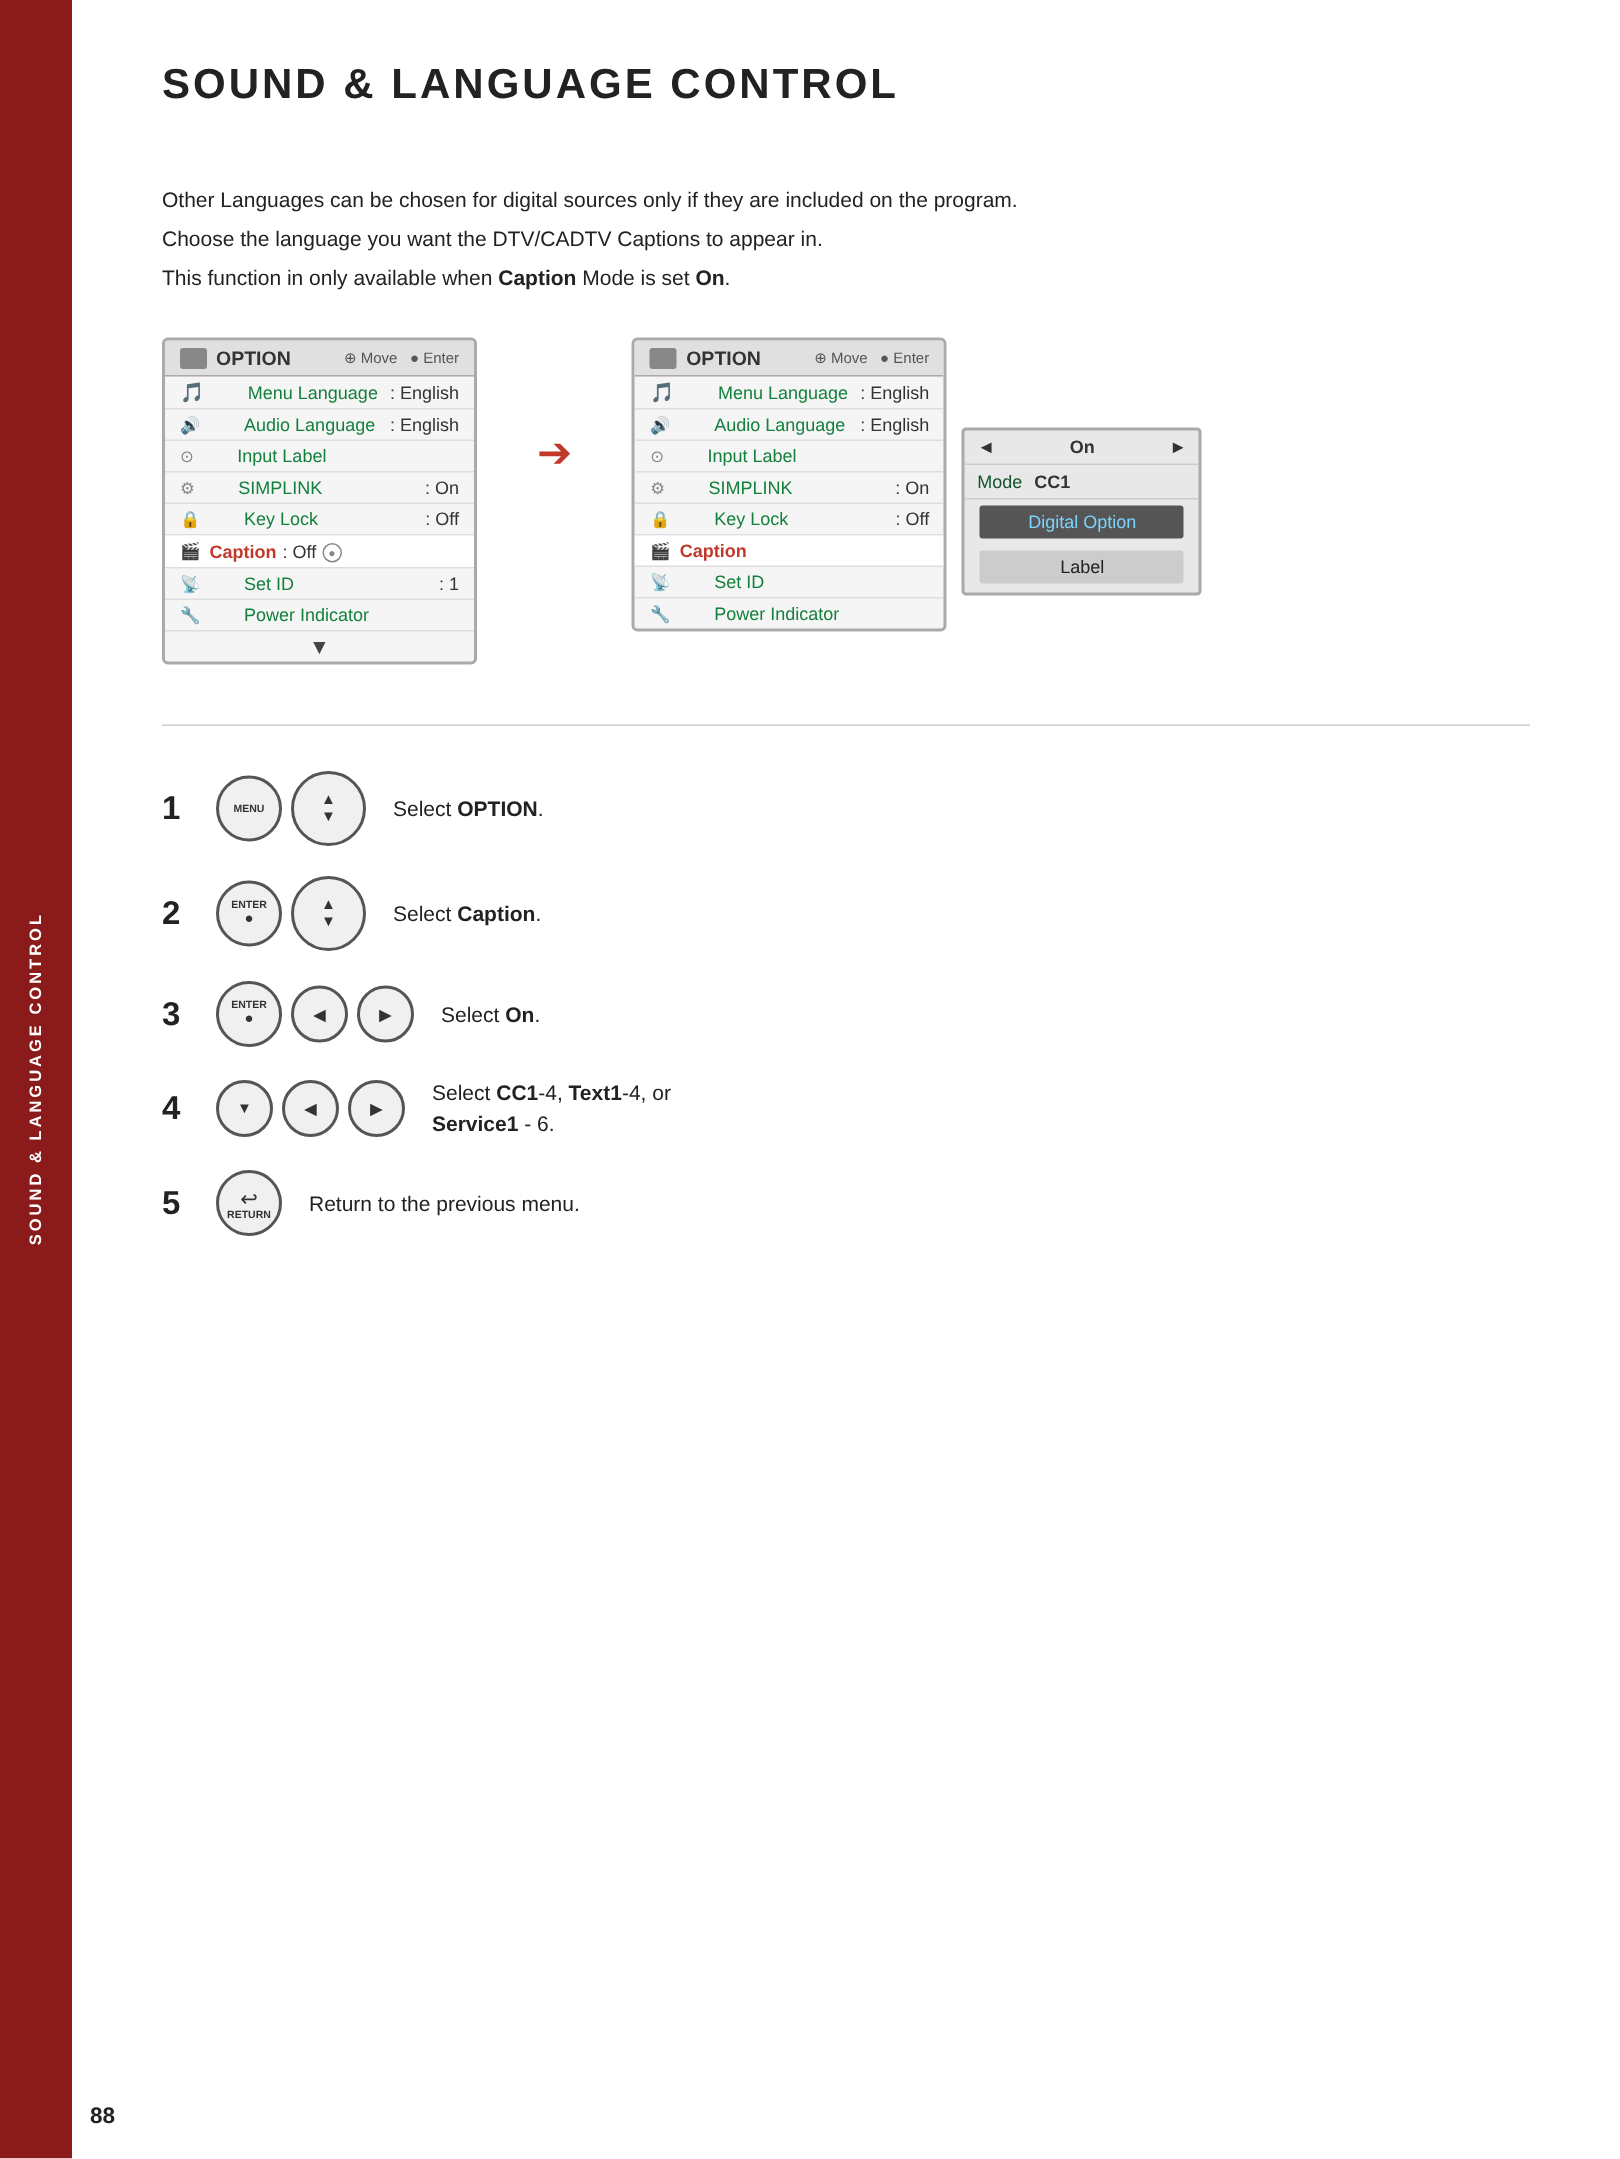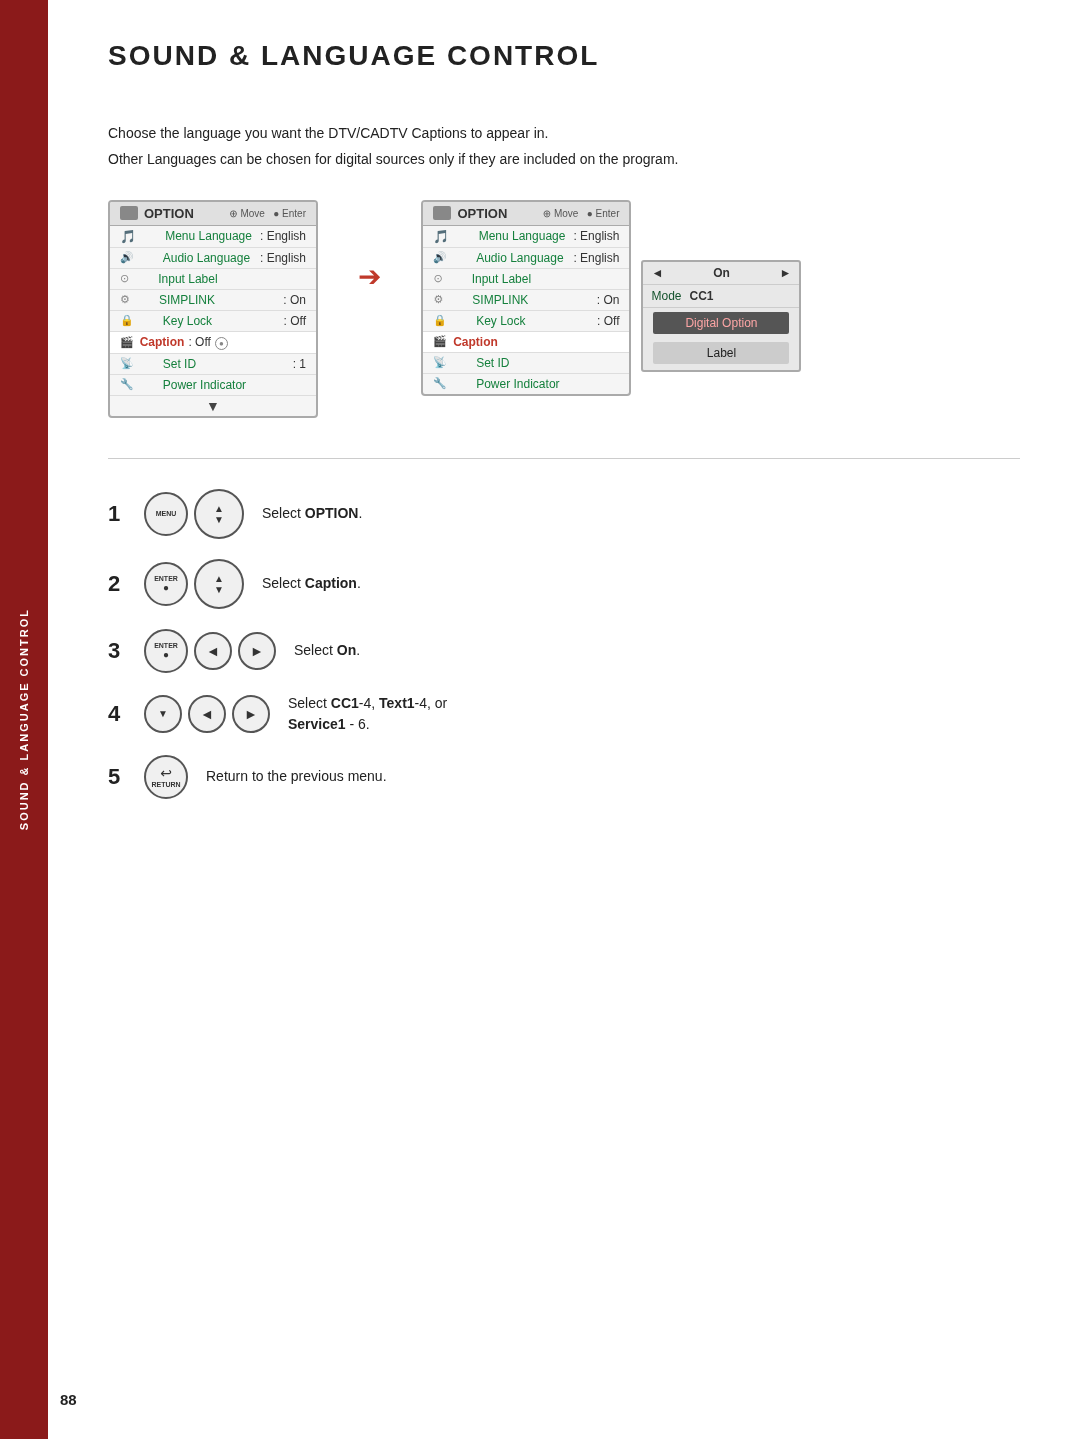--- a/index.html
+++ b/index.html
@@ -372,8 +372,8 @@
 
 
   <div class="intro-text">
+    <p>Other Languages can be chosen for digital sources only if they are included on the program.</p>
     <p>Choose the language you want the DTV/CADTV Captions to appear in.</p>
-    <p>Other Languages can be chosen for digital sources only if they are included on the program.</p>
   </div>
 
   <div class="diagrams-area">

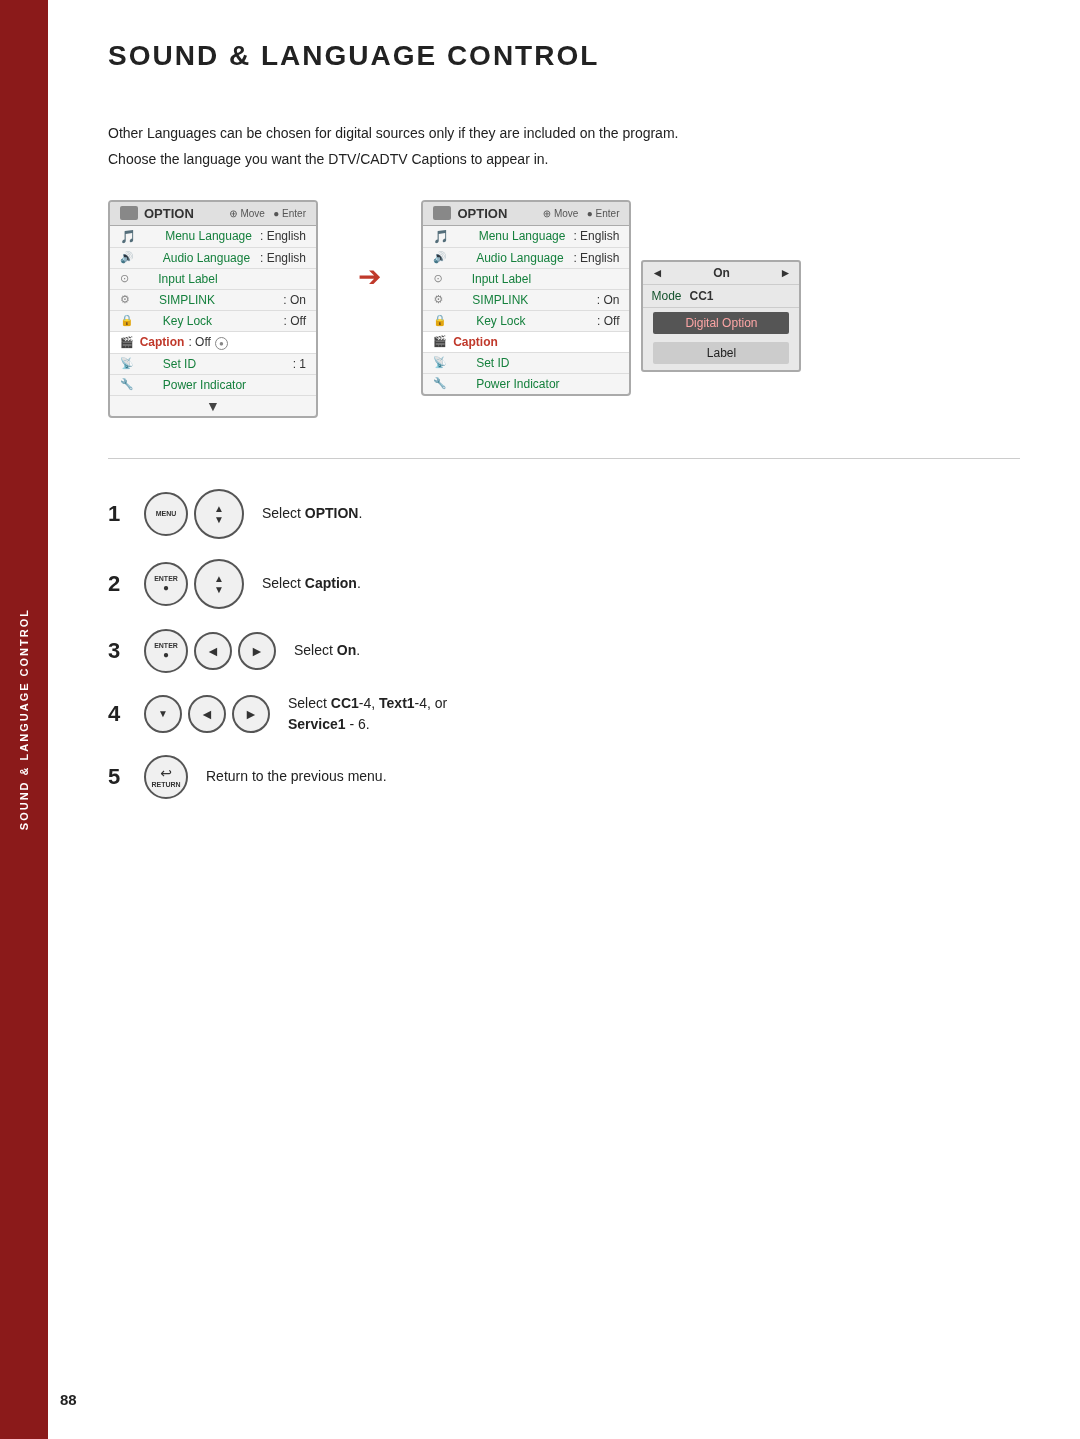--- a/index.html
+++ b/index.html
@@ -374,6 +374,7 @@
   <div class="intro-text">
     <p>Other Languages can be chosen for digital sources only if they are included on the program.</p>
     <p>Choose the language you want the DTV/CADTV Captions to appear in.</p>
+    <p>This function in only available when <strong>Caption</strong> Mode is set <strong>On</strong>.</p>
   </div>
 
   <div class="diagrams-area">

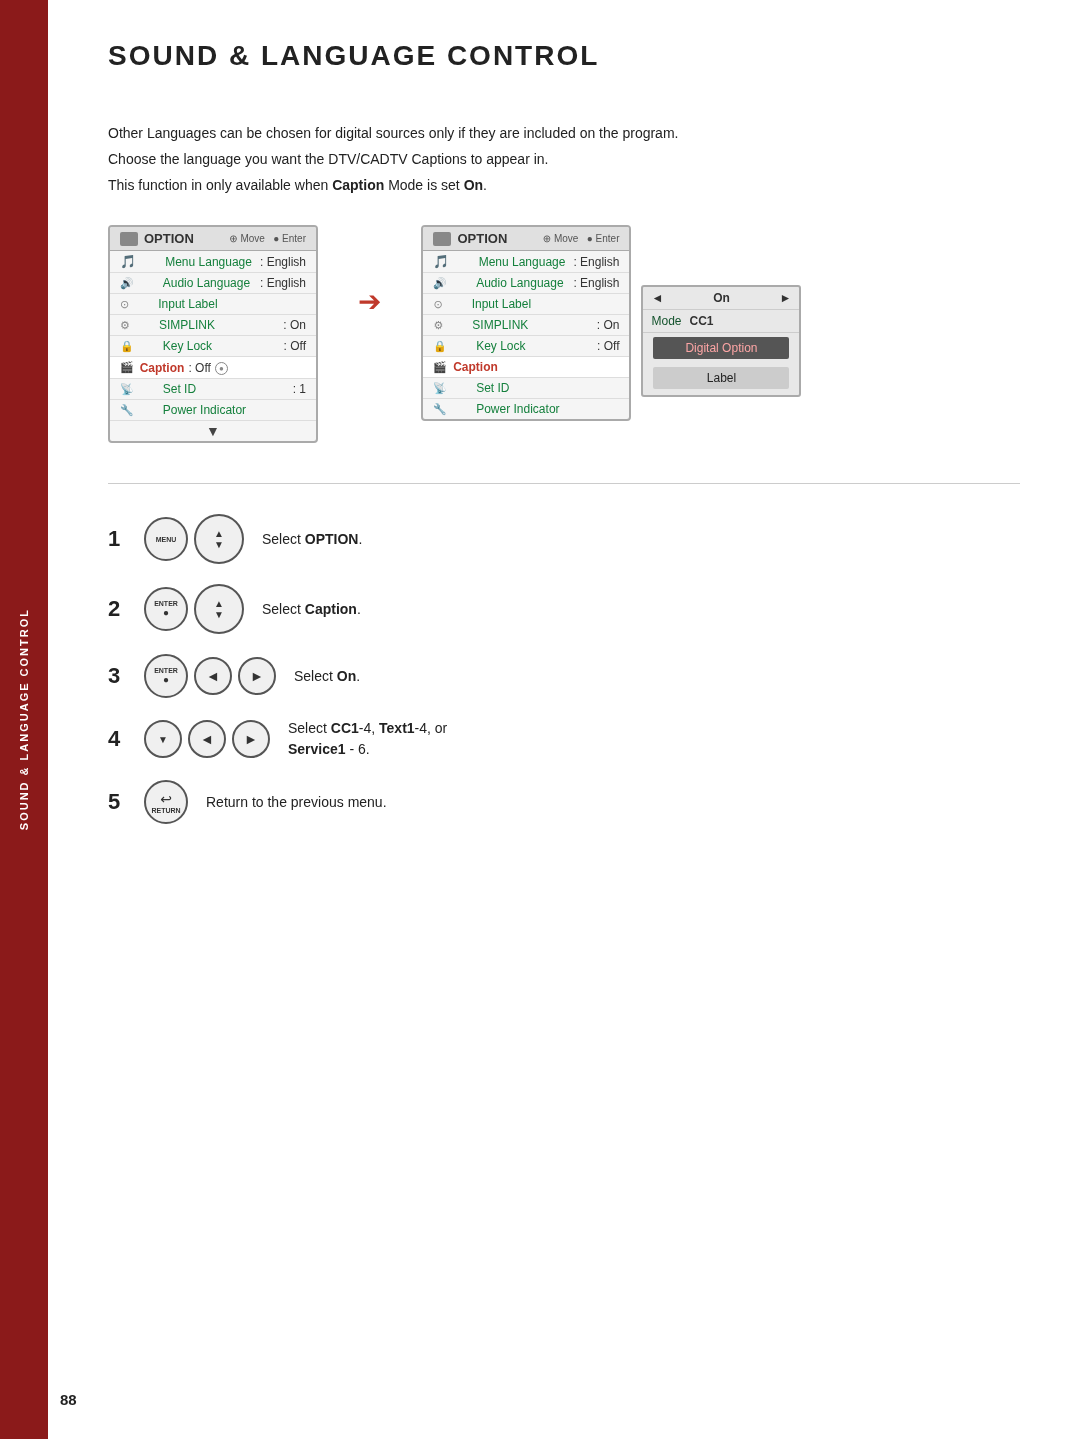--- a/index.html
+++ b/index.html
@@ -189,7 +189,7 @@
     }
     .popup-digital-btn {
       background: #555;
-      color: #fca5a5;
+      color: #7dd3fc;
       text-align: center;
       padding: 4px 8px;
       font-size: 12px;

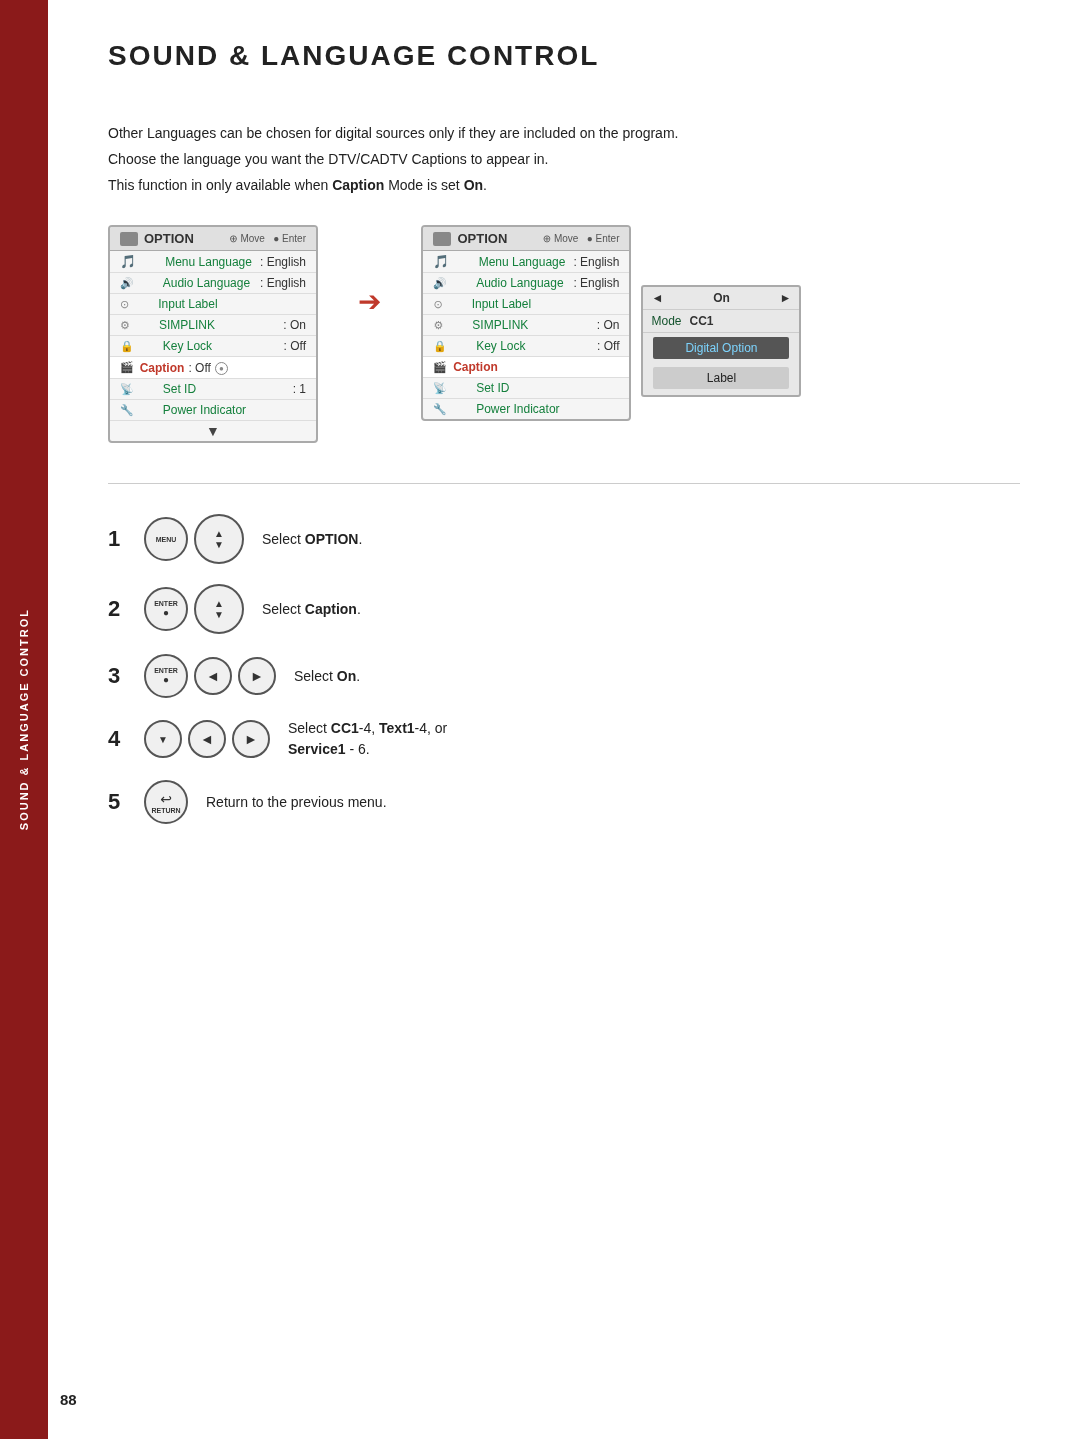--- a/index.html
+++ b/index.html
@@ -352,7 +352,7 @@
     
     .page-number {
       position: absolute;
-      bottom: 31px;
+      bottom: 20px;
       left: 60px;
       font-size: 15px;
       font-weight: bold;

